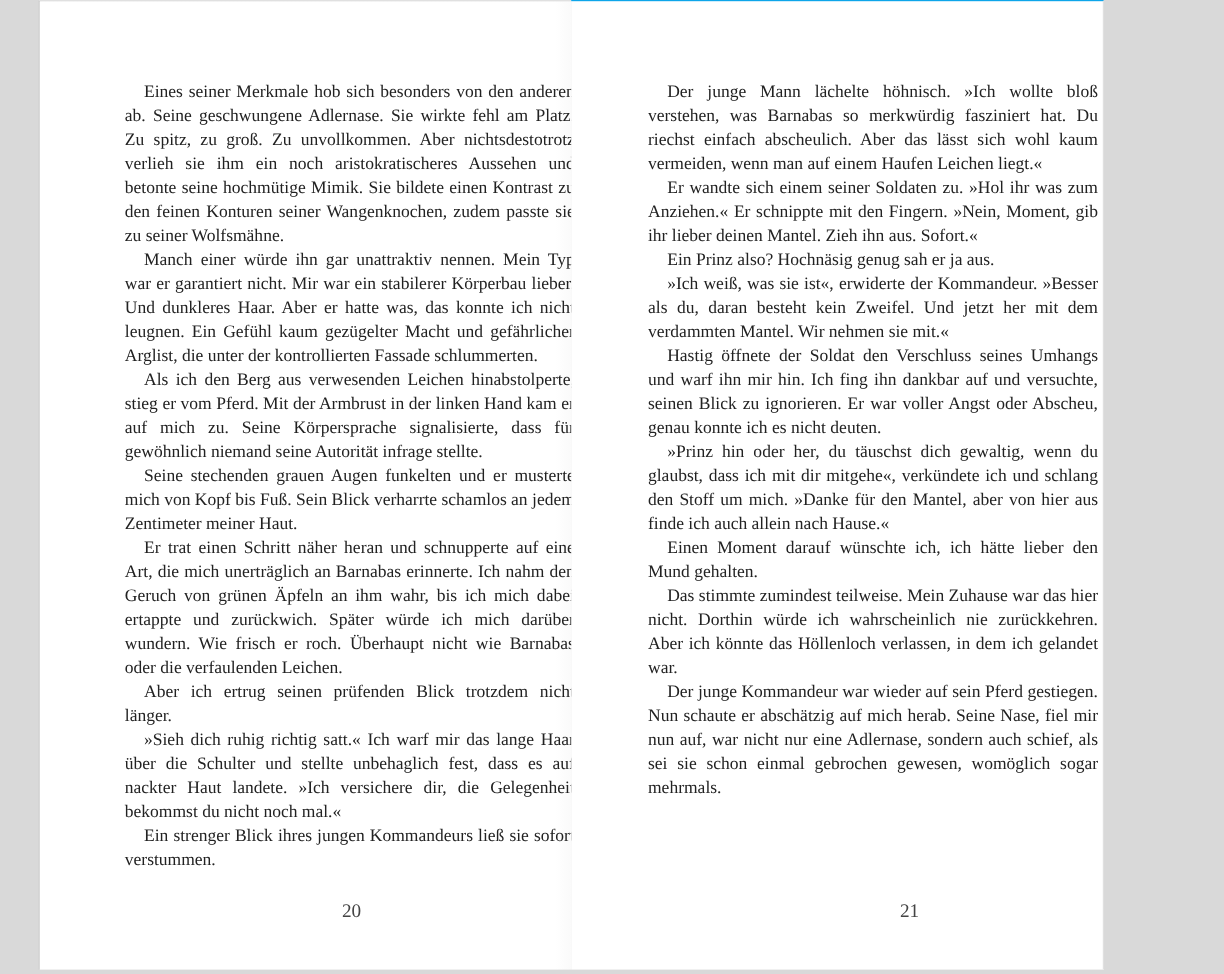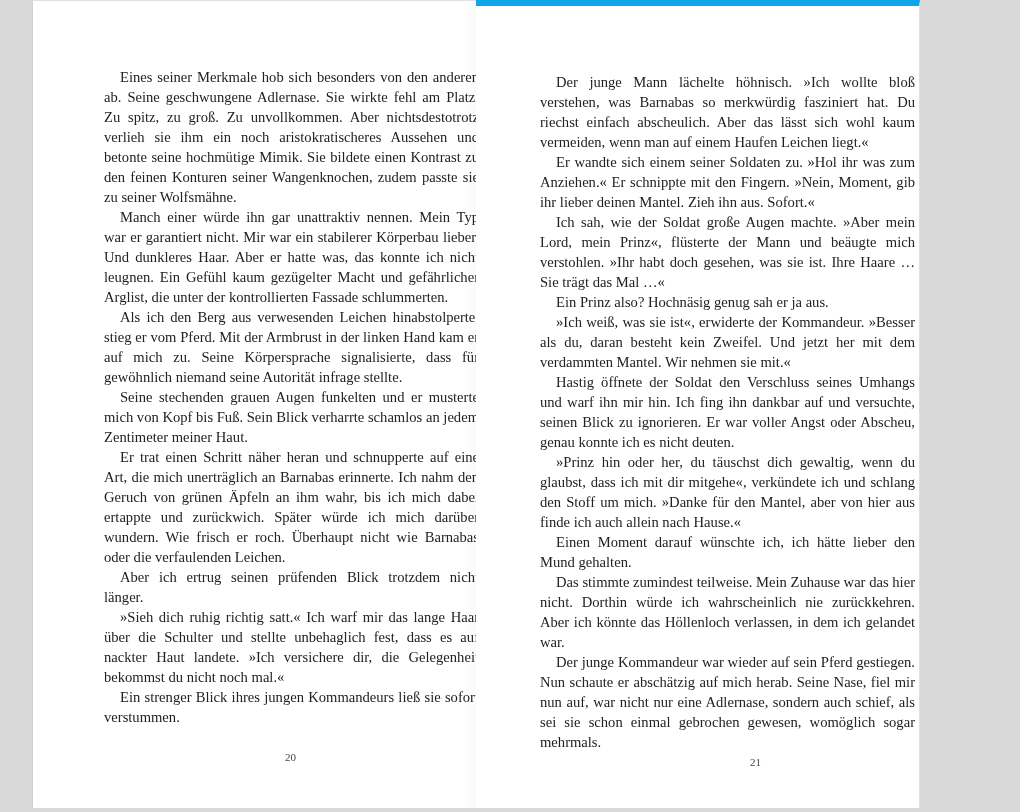--- a/index.html
+++ b/index.html
@@ -27,7 +27,7 @@
     .page-right {
       width: 510px; background: #fff;
       border-right: 1px solid #e0e0e0;
-      border-top: 6px solid #0ea5e9;
+      border-top: 1px solid #0ea5e9;
     }
     .text-block {
       position: absolute; top: 66px; width: 375px;

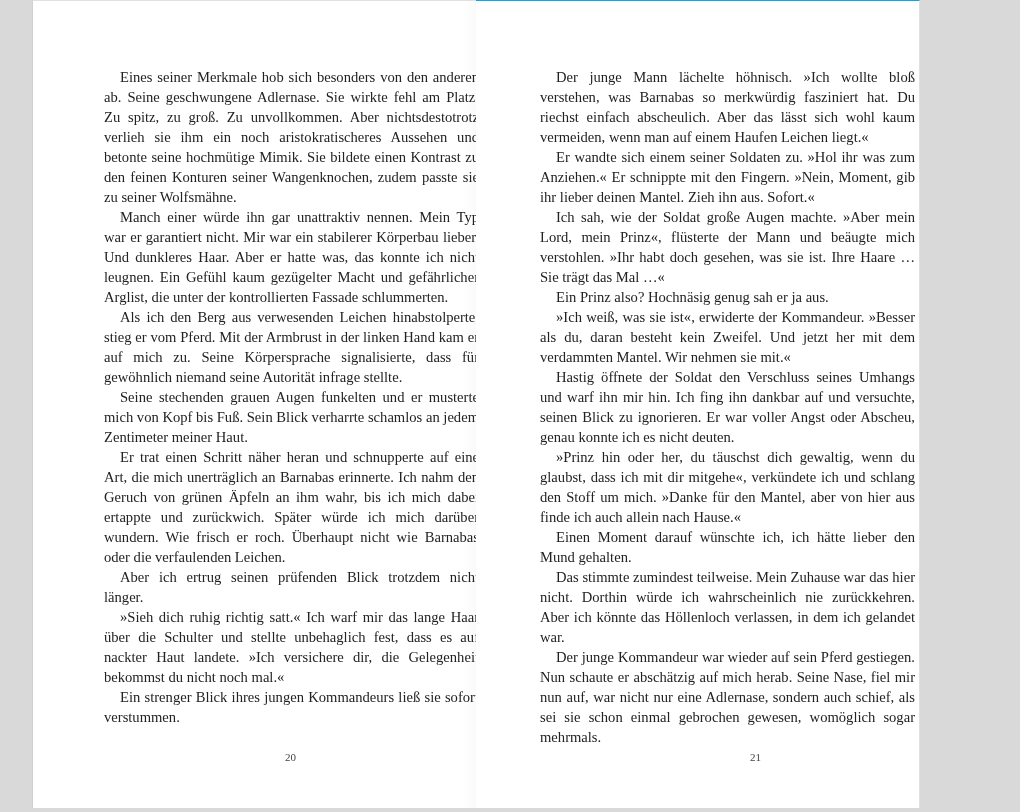--- a/index.html
+++ b/index.html
@@ -67,7 +67,6 @@
     <div class="text-block">
       <p class="first">Der junge Mann lächelte höhnisch. »Ich wollte bloß verstehen, was Barnabas so merkwürdig fasziniert hat. Du riechst einfach ab­scheulich. Aber das lässt sich wohl kaum vermeiden, wenn man auf einem Haufen Leichen liegt.«</p>
       <p>Er wandte sich einem seiner Soldaten zu. »Hol ihr was zum Anziehen.« Er schnippte mit den Fingern. »Nein, Moment, gib ihr lieber deinen Mantel. Zieh ihn aus. Sofort.«</p>
-      <p>Ich sah, wie der Soldat große Augen machte. »Aber mein Lord, mein Prinz«, flüsterte der Mann und beäugte mich verstohlen. »Ihr habt doch gesehen, was sie ist. Ihre Haare … Sie trägt das Mal …«</p>
       <p>Ein Prinz also? Hochnäsig genug sah er ja aus.</p>
       <p>»Ich weiß, was sie ist«, erwiderte der Kommandeur. »Besser als du, daran besteht kein Zweifel. Und jetzt her mit dem verdammten Mantel. Wir nehmen sie mit.«</p>
       <p>Hastig öffnete der Soldat den Verschluss seines Umhangs und warf ihn mir hin. Ich fing ihn dankbar auf und versuchte, sei­nen Blick zu ignorieren. Er war voller Angst oder Abscheu, genau konnte ich es nicht deuten.</p>

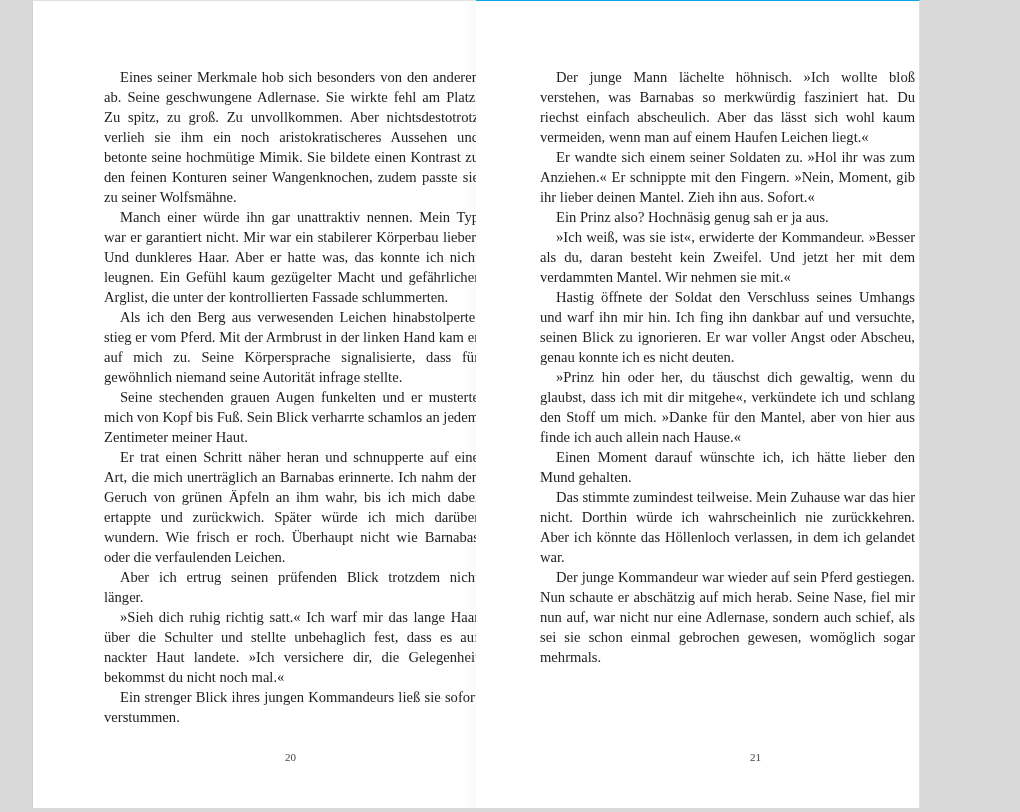--- a/index.html
+++ b/index.html
@@ -39,7 +39,7 @@
     .text-block p { margin: 0; text-indent: 16px; }
     .text-block p.first { text-indent: 16px; }
     .page-number {
-      position: absolute; top: 750px; font-size: 11px; color: #444;
+      position: absolute; top: 750px; font-size: 16px; color: #444;
       font-family: "Liberation Serif", serif;
     }
     .page-left .page-number { left: 252px; }

